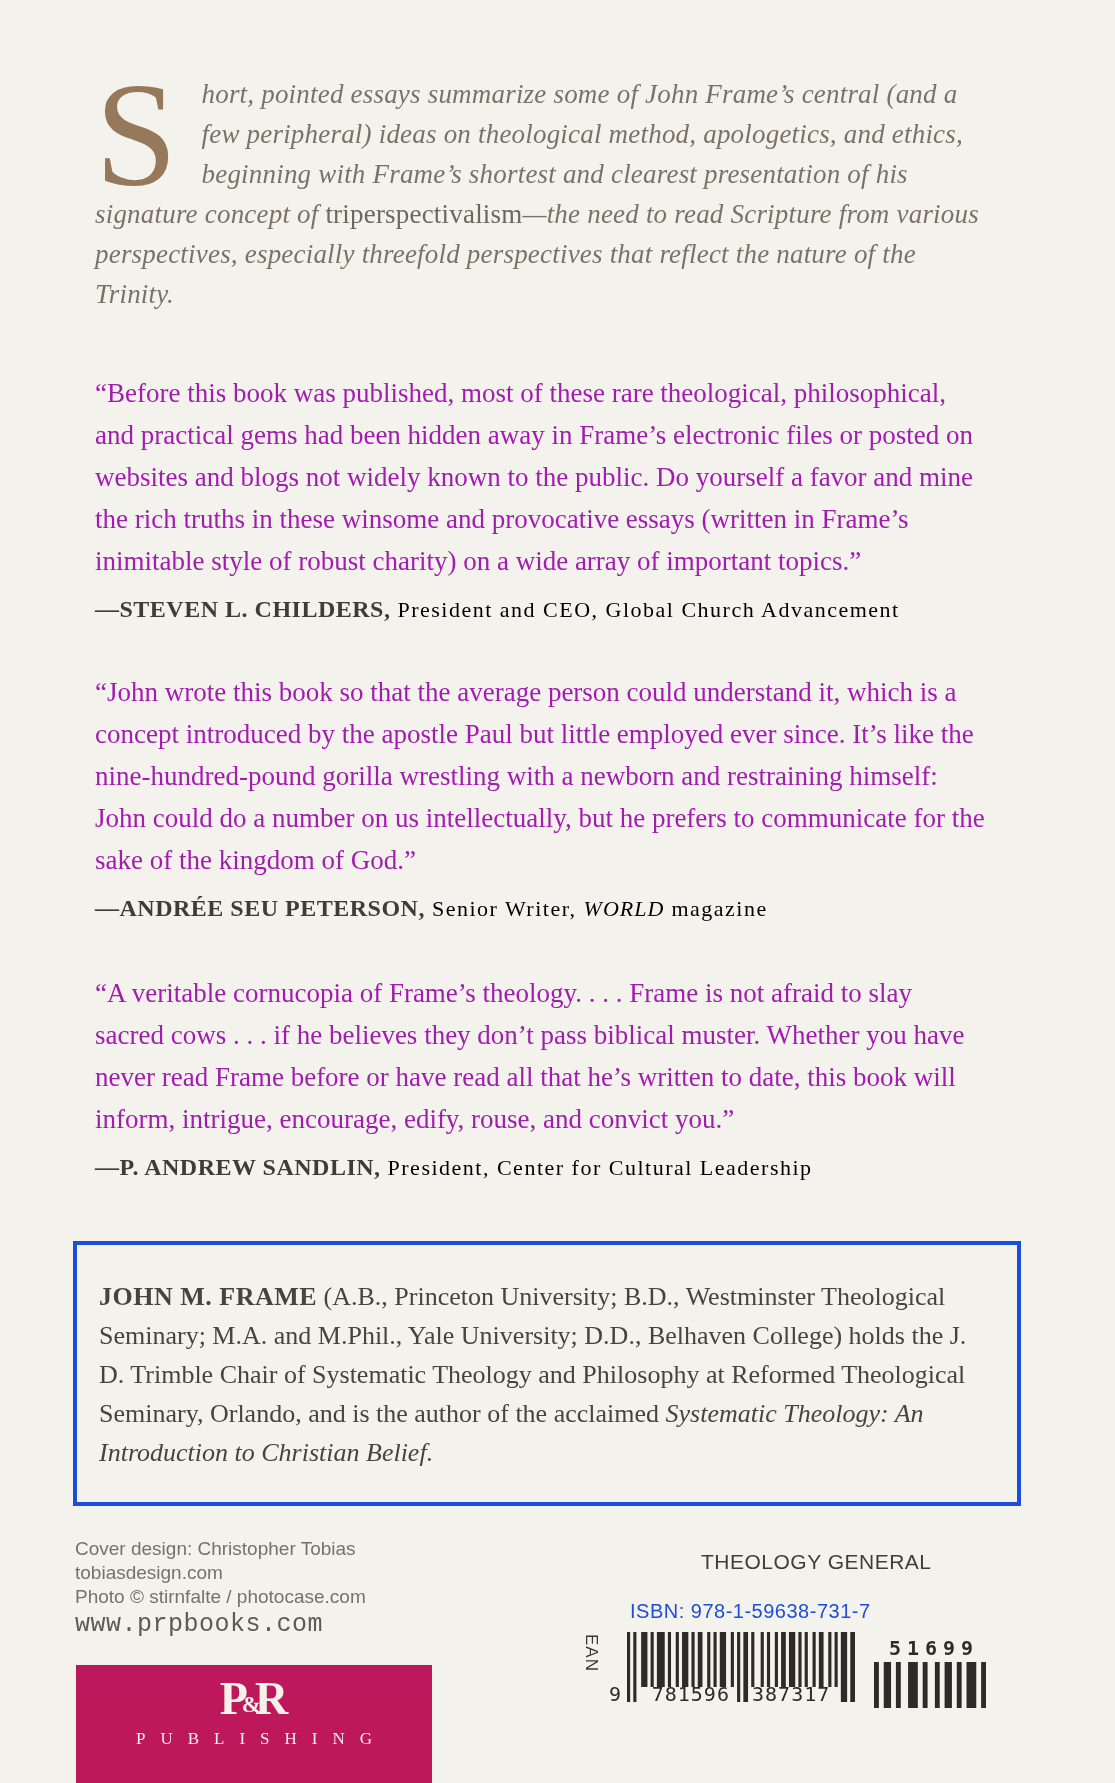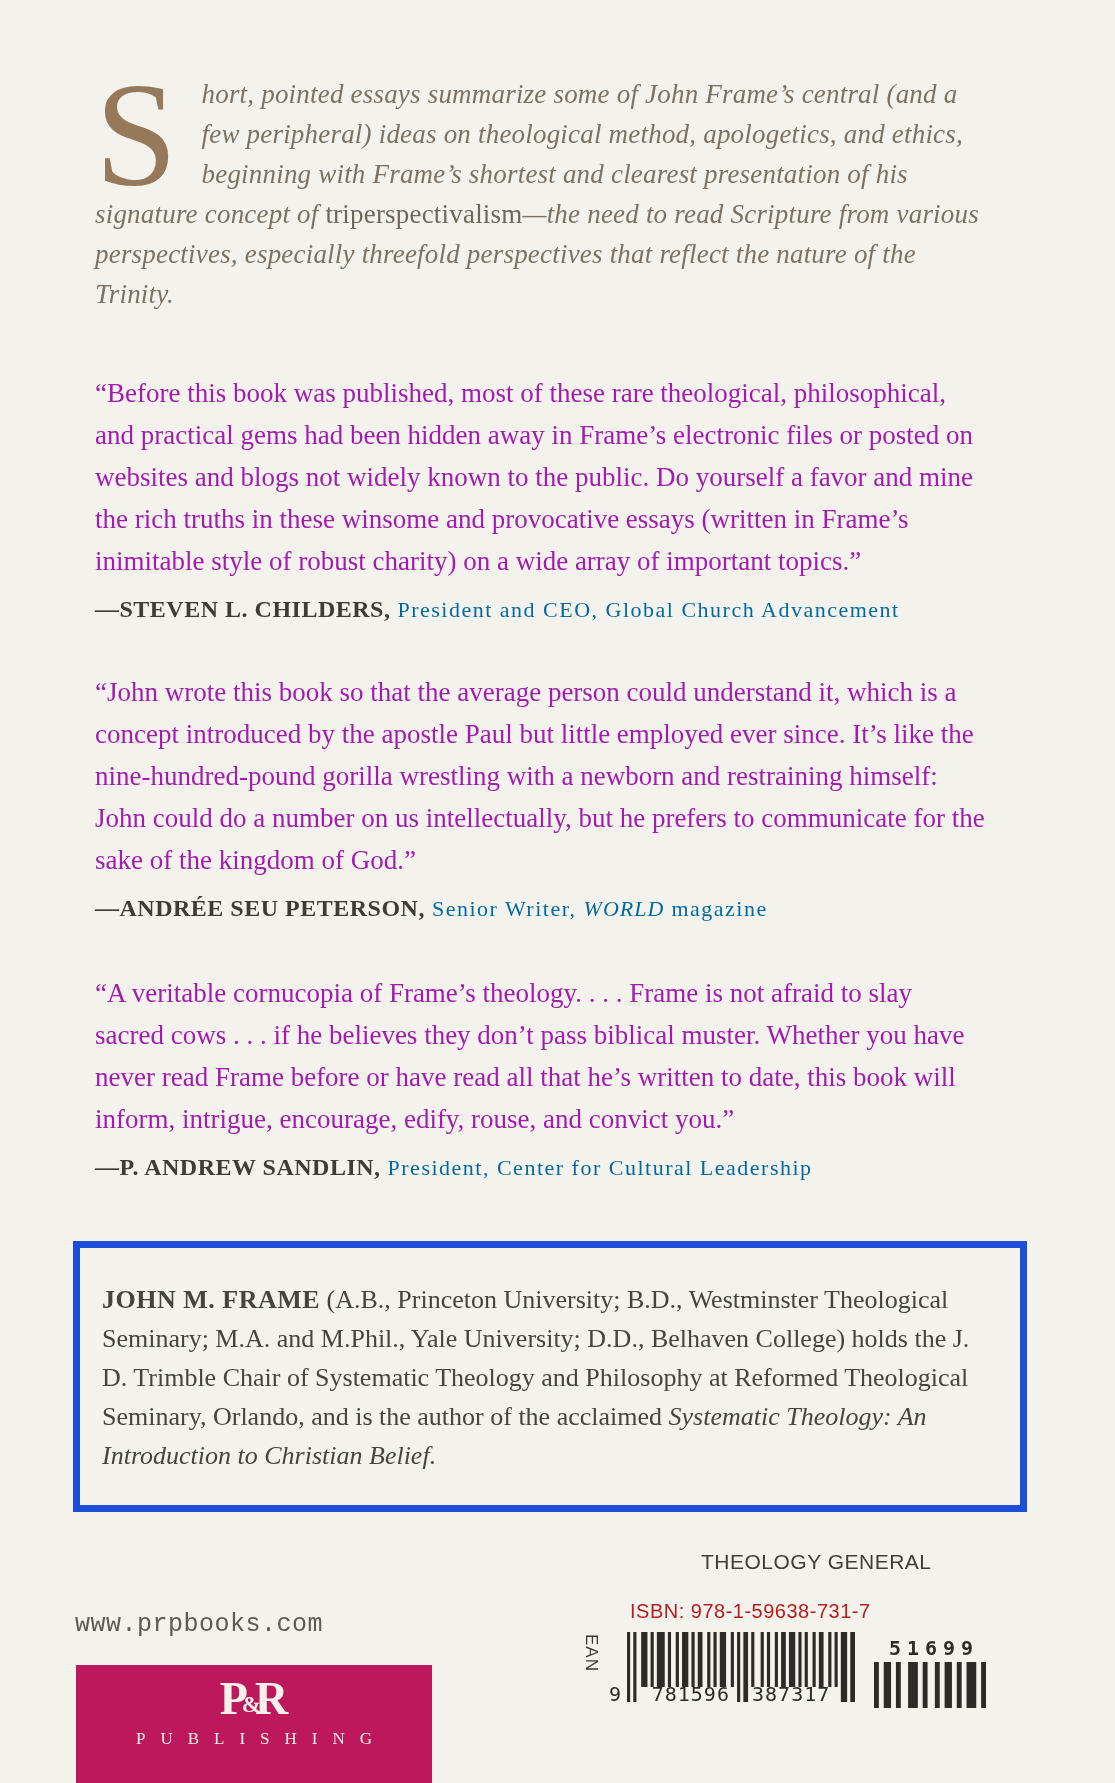--- a/index.html
+++ b/index.html
@@ -44,7 +44,7 @@
     color:#3f3c37;
   }
   .attribution .name{font-weight:bold;letter-spacing:0.5px;}
-  .attribution .role{font-weight:normal;font-size:22px;letter-spacing:1.5px;color:#0369a1;margin-top:10px;}
+  .attribution .role{font-weight:normal;font-size:22px;letter-spacing:1.5px;color:#000000;margin-top:10px;}
   .attribution .role.it{font-style:italic;letter-spacing:1px;}
   
   .author-box{

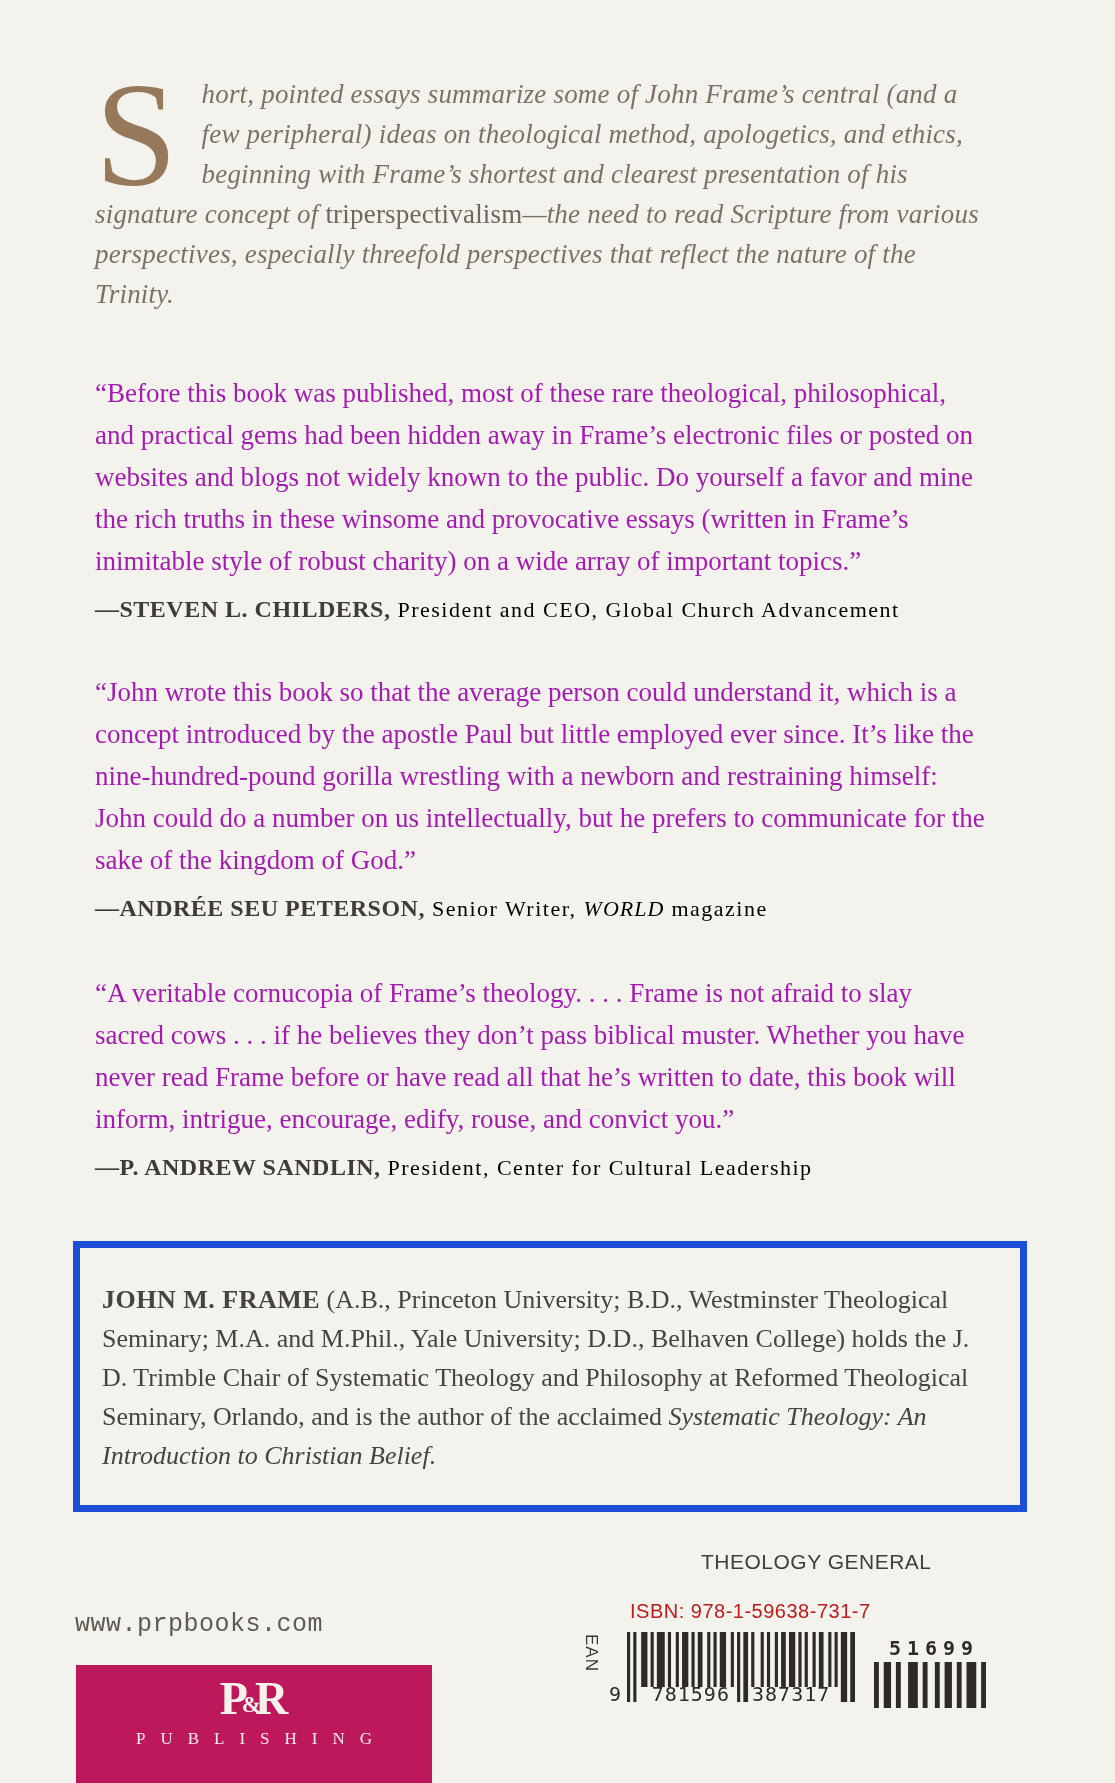--- a/index.html
+++ b/index.html
@@ -50,7 +50,7 @@
   .author-box{
     margin:58px 0 0 -22px;
     width:888px;
-    border:7px solid #1d4ed8;
+    border:4px solid #1d4ed8;
     padding:32px 30px 30px 22px;
     font-size:26px;line-height:39px;
     color:#474440;

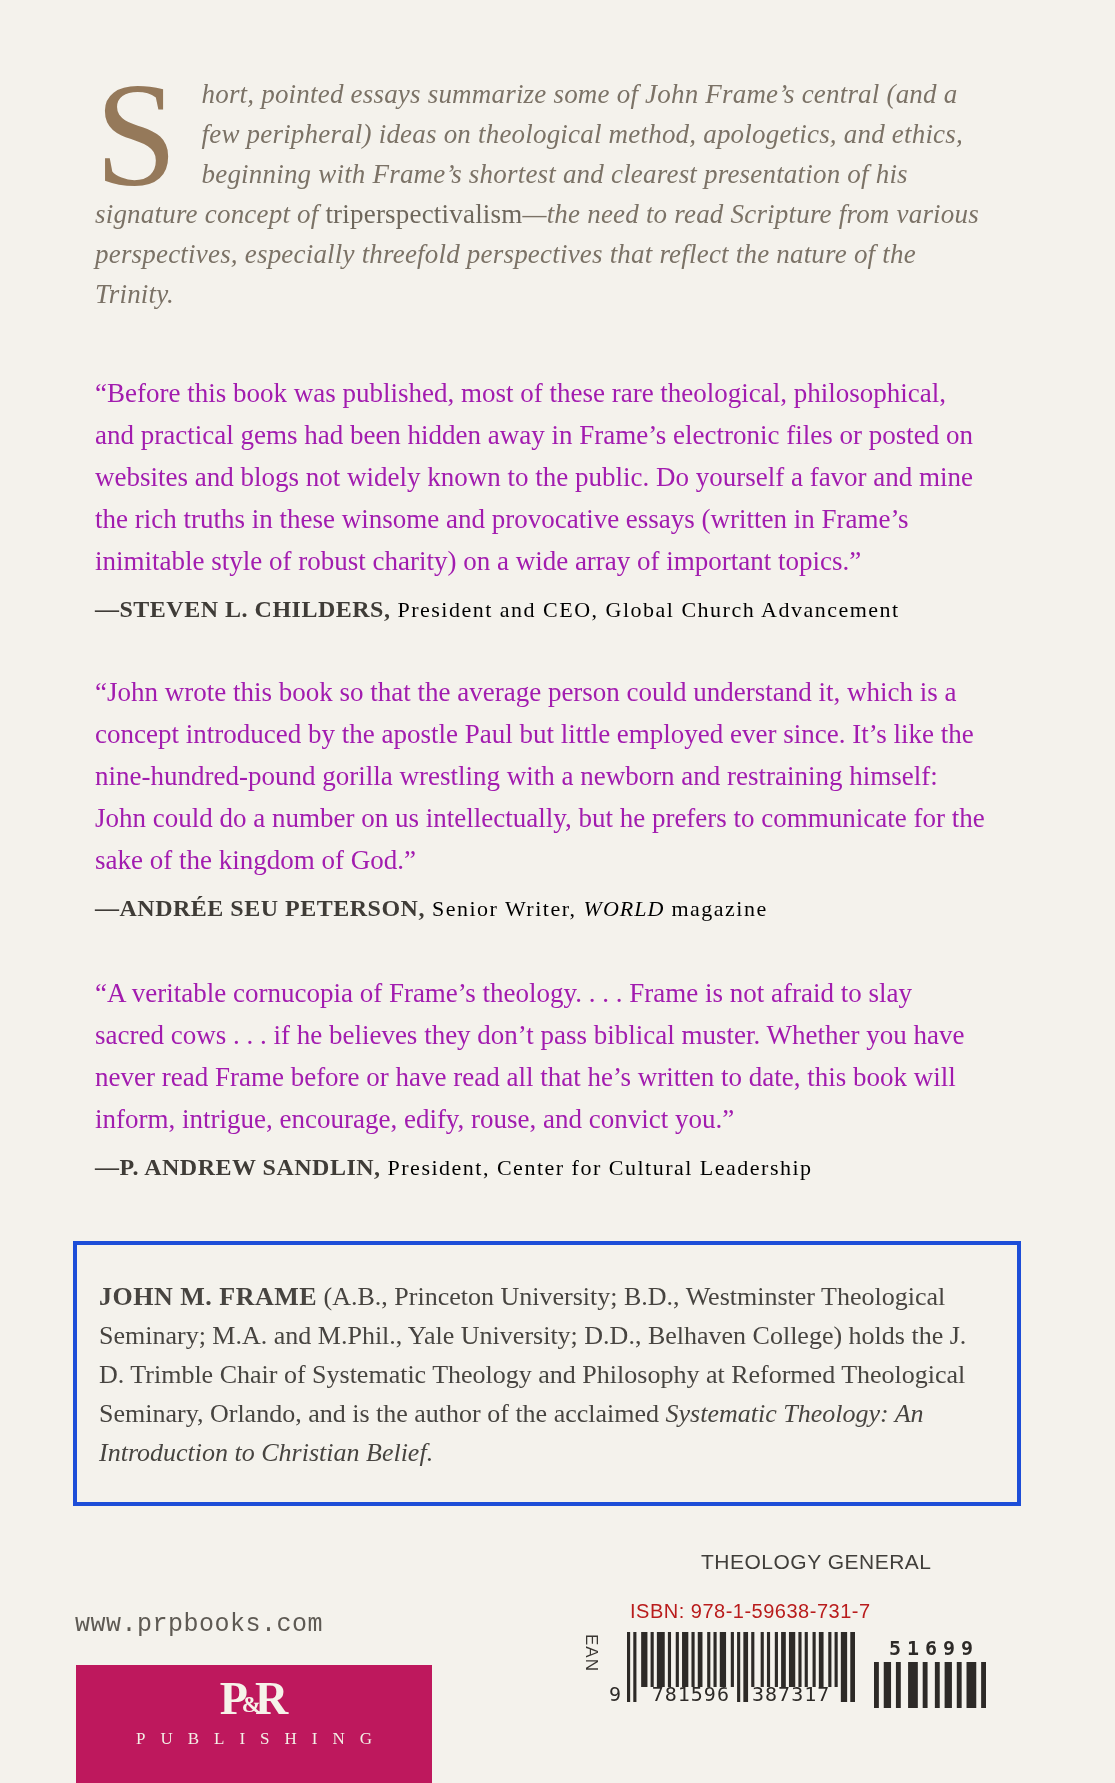--- a/index.html
+++ b/index.html
@@ -153,6 +153,11 @@
 
   </div>
 
+  <div class="credits">
+    <div>Cover design: Christopher Tobias</div>
+    <div>tobiasdesign.com</div>
+    <div>Photo © stirnfalte / photocase.com</div>
+  </div>
   <div class="website">www.prpbooks.com</div>
 
   <div class="category">THEOLOGY GENERAL</div>

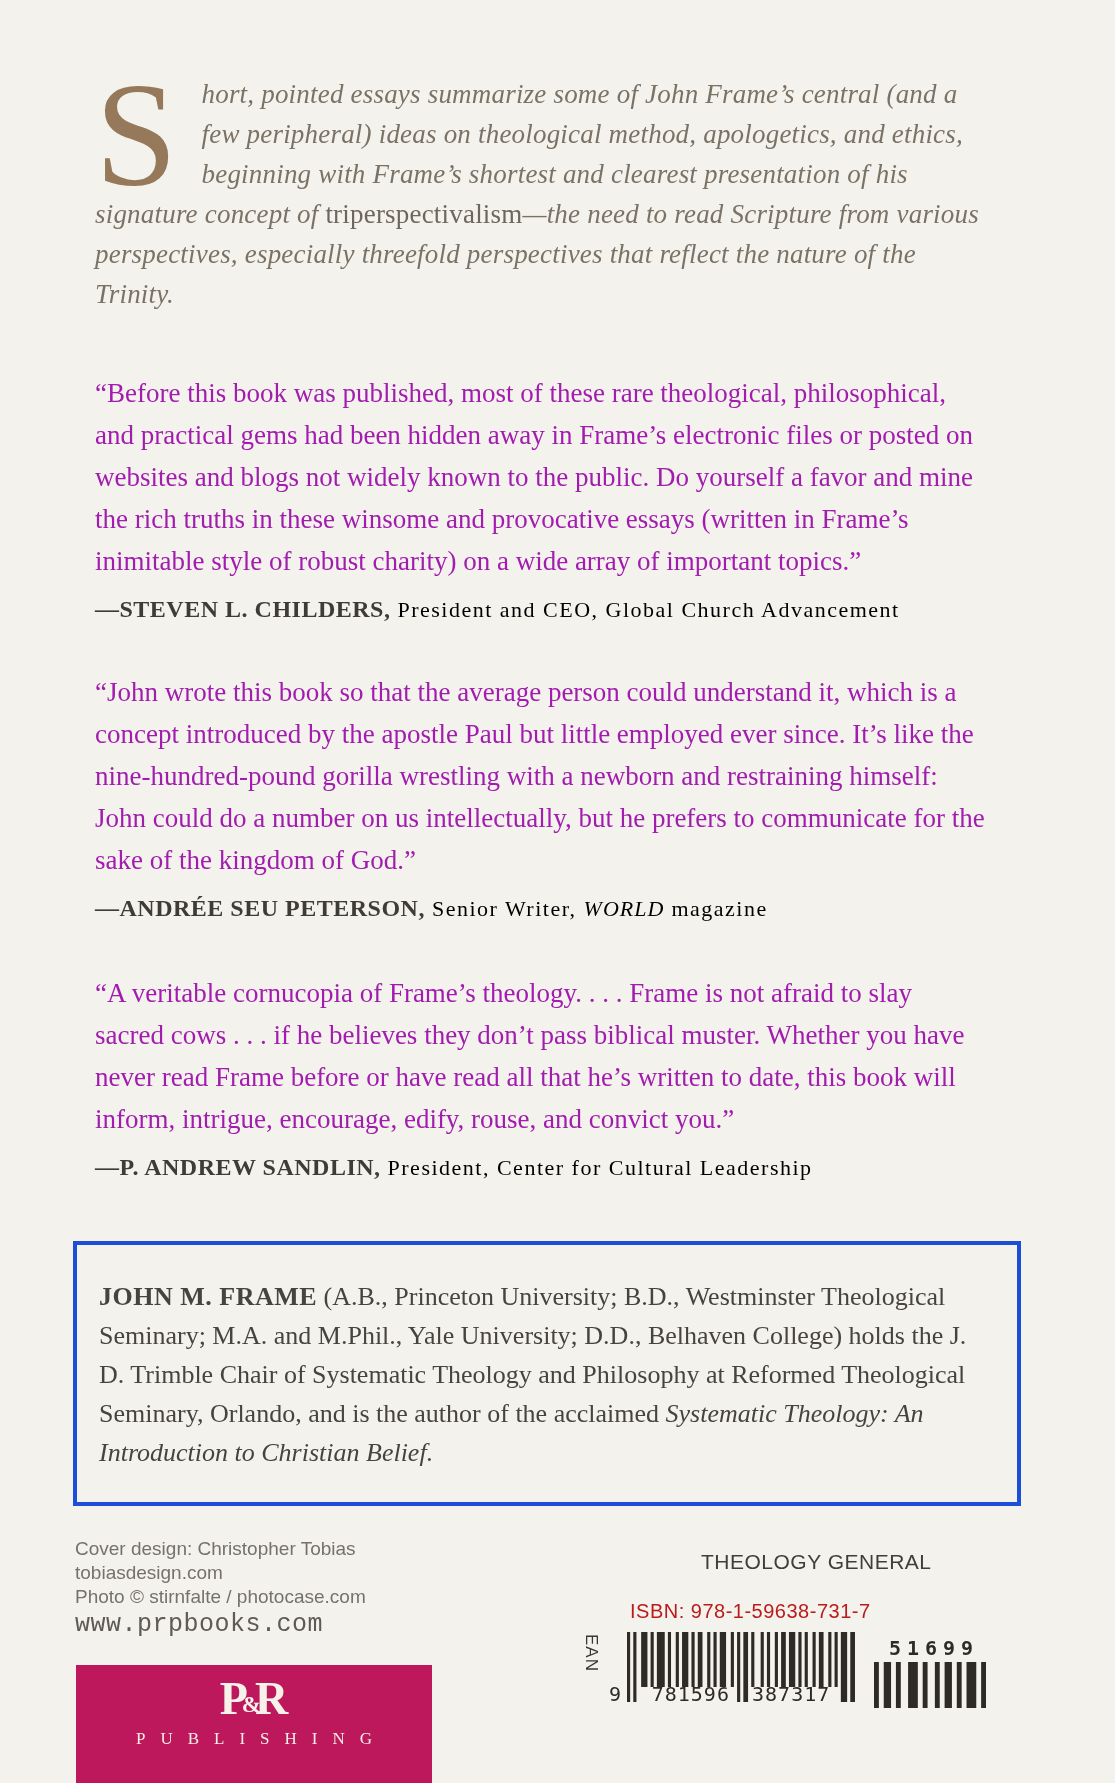--- a/index.html
+++ b/index.html
@@ -77,7 +77,7 @@
   .isbn{
     position:absolute;left:630px;top:1600px;
     font-family:"Liberation Sans",sans-serif;
-    font-size:20px;color:#b91c1c;letter-spacing:0.5px;
+    font-size:20px;color:#1d4ed8;letter-spacing:0.5px;
   }
   
   .ean-label{

